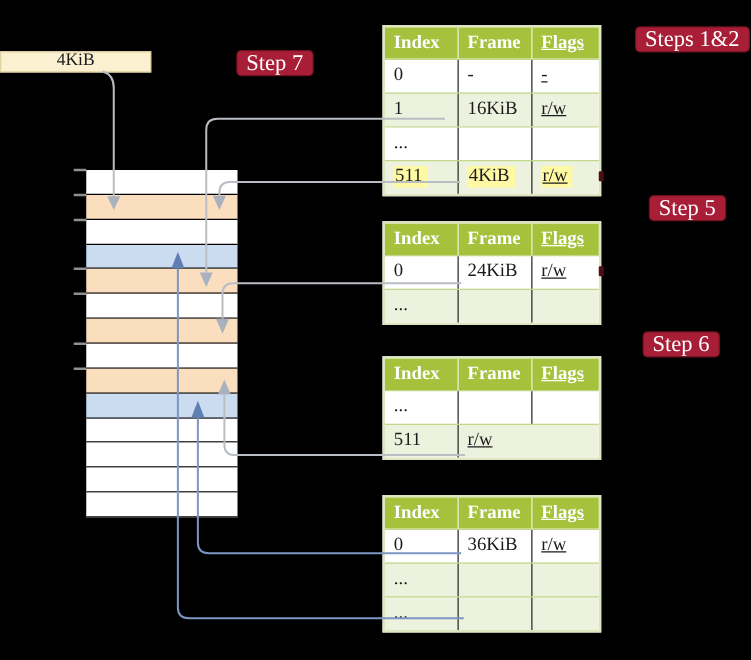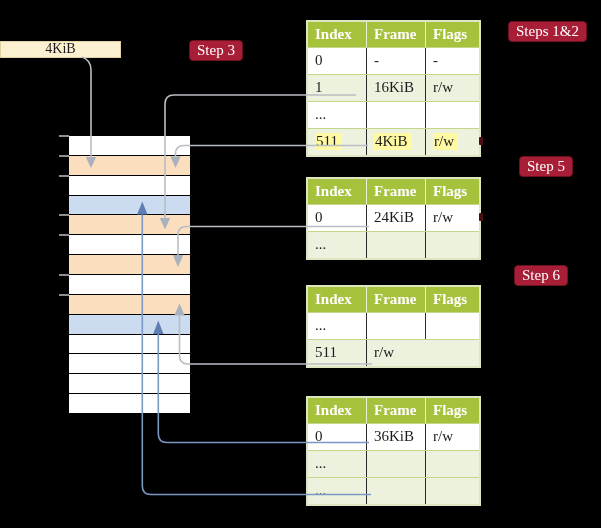--- a/index.html
+++ b/index.html
@@ -41,7 +41,7 @@
   .tcell{box-sizing:border-box;padding-left:7px;font-size:15px;color:#1b1b1b;overflow:hidden;}
   .c0{width:59px;}
   .c1{width:59px;}
-  .c2{flex:1;}
+  .c2{flex:1;text-decoration:underline;}
   .hl{background:#fef9a2;padding:0 4px 1px 1px;}
   
   .rdash{position:absolute;width:4px;height:8px;background:#4b0d17;border-radius:1px;}

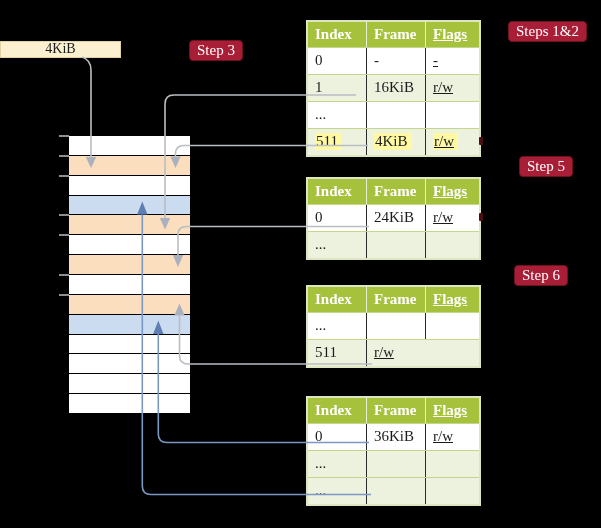--- a/index.html
+++ b/index.html
@@ -23,7 +23,7 @@
   
   .step{
     position:absolute;background:#a81e37;border:1px solid #6e1220;border-radius:4px;
-    color:#fff;font-size:15px;line-height:17px;padding:1px 7px 1px;white-space:nowrap;
+    color:#fff;font-size:18px;line-height:17px;padding:1px 7px 1px;white-space:nowrap;
   }
   
   .ptable{

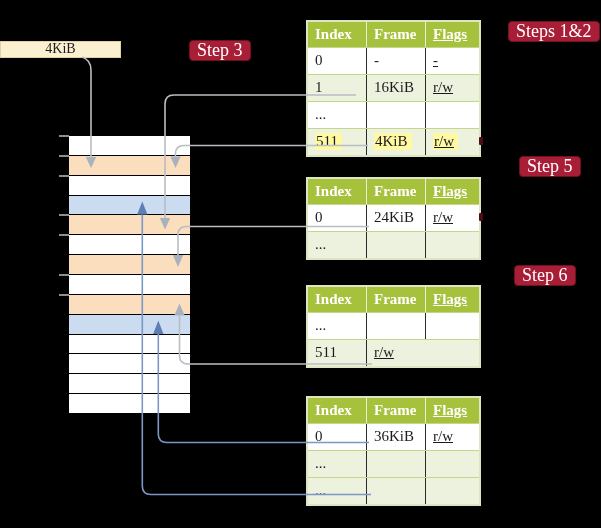--- a/index.html
+++ b/index.html
@@ -82,7 +82,7 @@
       <div class="tick" style="top: 293.9px;"></div>
     </div>
 
-  <span class="step" style="left:189px;top:40px">Step 3</span>
+  <span class="step" style="left:189px;top:40px">Step 7</span>
   <span class="step" style="left:508px;top:21px">Steps 1&amp;2</span>
   <span class="step" style="left:519px;top:156px">Step 5</span>
   <span class="step" style="left:514px;top:265px">Step 6</span>

